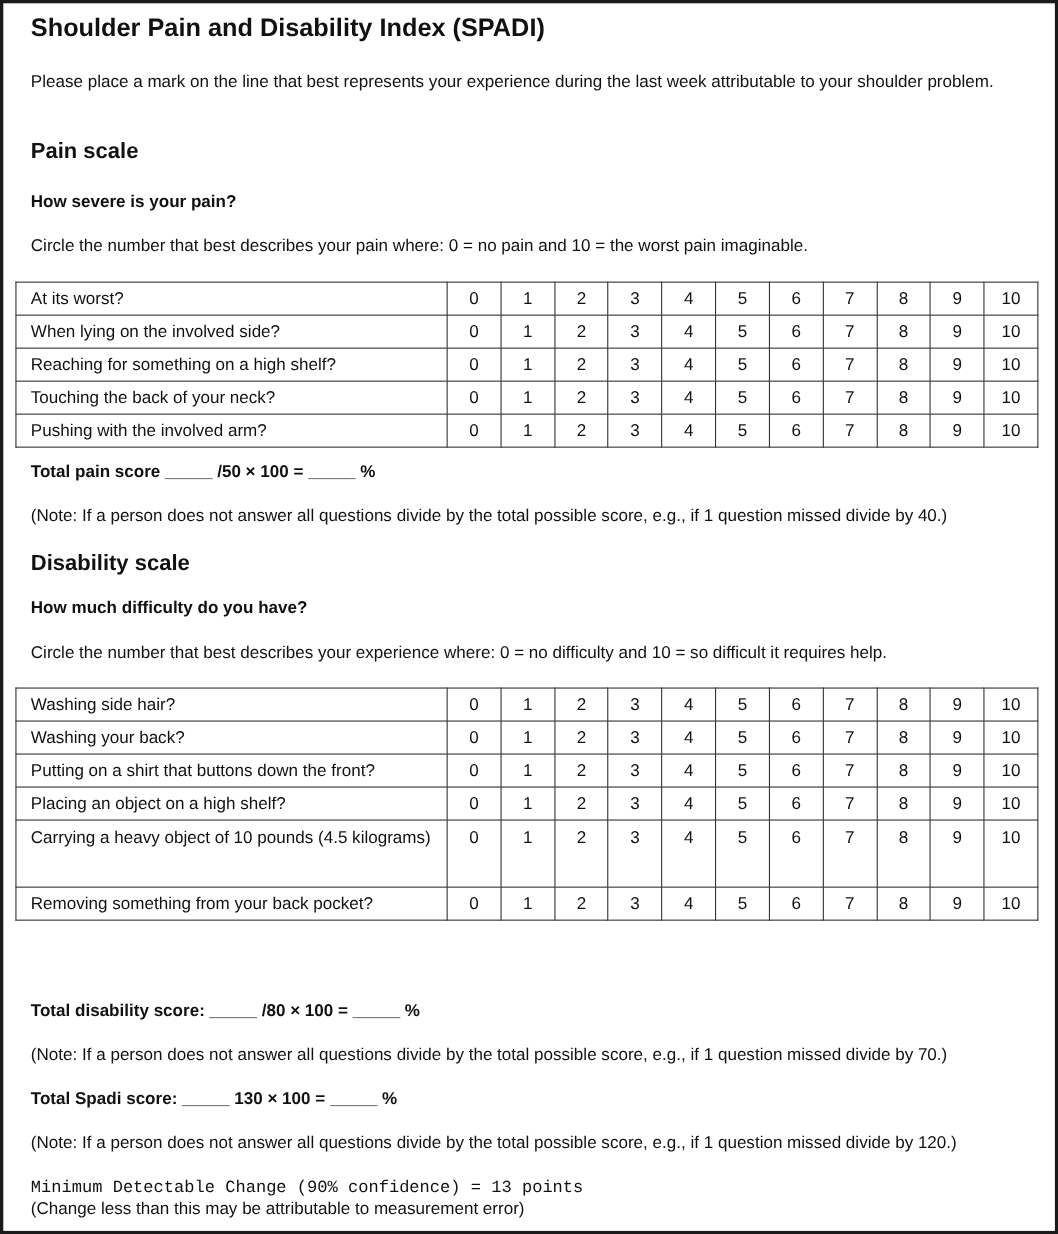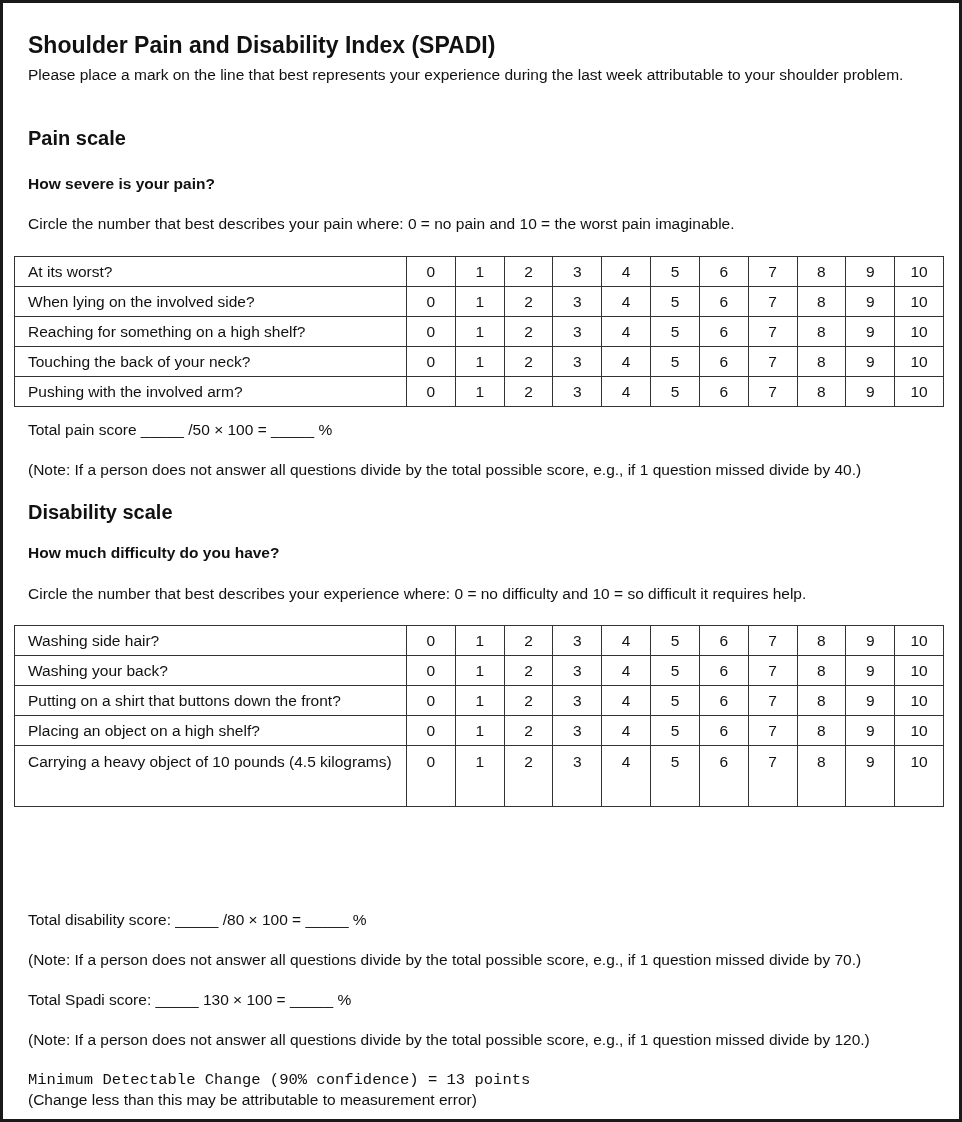--- a/index.html
+++ b/index.html
@@ -11,7 +11,7 @@
     position: absolute; left: 0; top: 0; width: 962px; height: 1122px;
     box-sizing: border-box; border: 3px solid #1a1a1a; border-left-width: 3px; border-right-width: 3px;
   }
-  .title { position: absolute; left: 28px; top: 12px; font-size: 23px; font-weight: bold; letter-spacing: 0; margin-top: 20px; }
+  .title { position: absolute; left: 28px; top: 12px; font-size: 23px; font-weight: bold; letter-spacing: 0; }
   .p { position: absolute; left: 28px; font-size: 15.5px; line-height: 20px; }
   .h2 { position: absolute; left: 28px; font-size: 20px; font-weight: bold; }
   .h3 { position: absolute; left: 28px; font-size: 15.5px; font-weight: bold; }

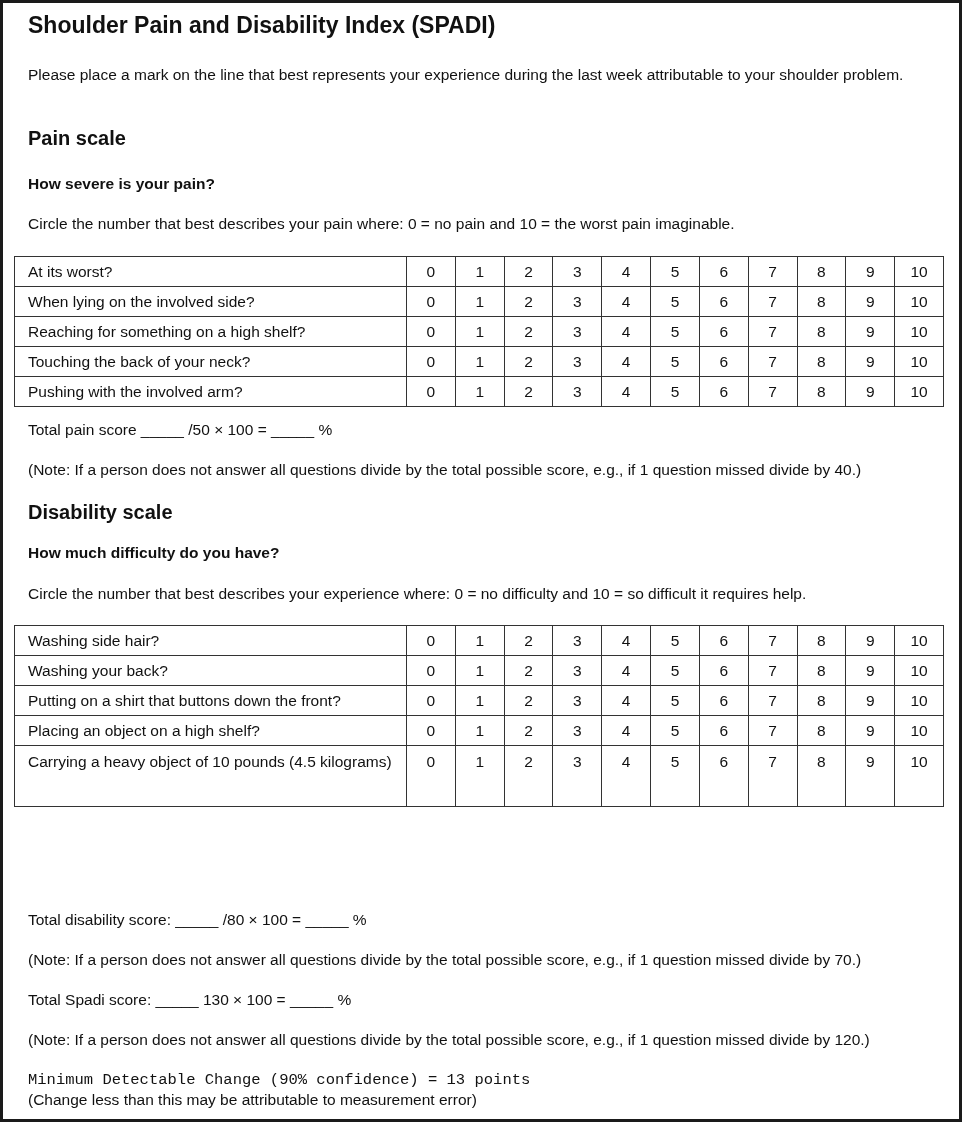--- a/index.html
+++ b/index.html
@@ -15,7 +15,7 @@
   .p { position: absolute; left: 28px; font-size: 15.5px; line-height: 20px; }
   .h2 { position: absolute; left: 28px; font-size: 20px; font-weight: bold; }
   .h3 { position: absolute; left: 28px; font-size: 15.5px; font-weight: bold; }
-  .bold { font-weight: normal; }
+  .bold { font-weight: bold; }
 
   table.scale {
     position: absolute; left: 14px; width: 930px;

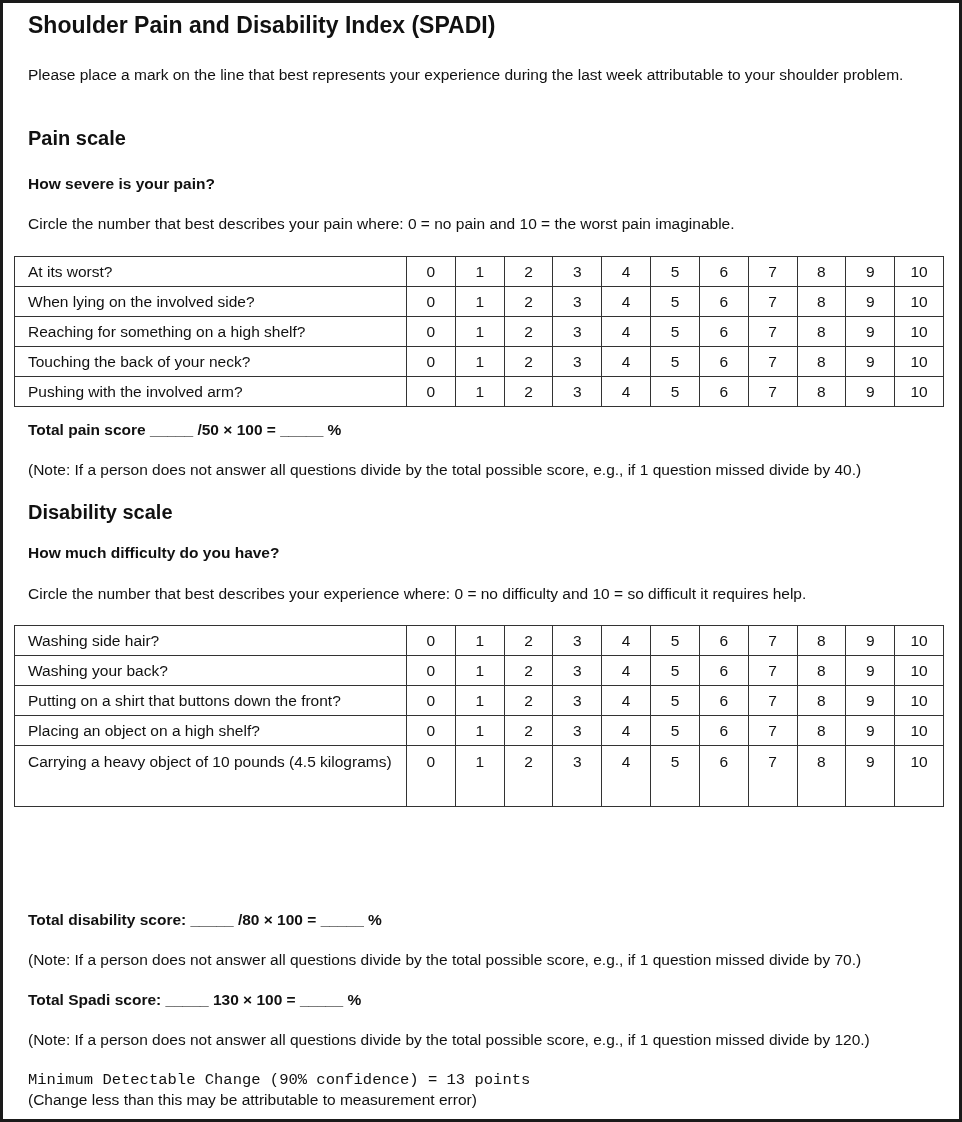--- a/index.html
+++ b/index.html
@@ -197,6 +197,20 @@
         <td class="n">9</td>
         <td class="n">10</td>
       </tr>
+      <tr>
+        <td class="q">Removing something from your back pocket?</td>
+        <td class="n">0</td>
+        <td class="n">1</td>
+        <td class="n">2</td>
+        <td class="n">3</td>
+        <td class="n">4</td>
+        <td class="n">5</td>
+        <td class="n">6</td>
+        <td class="n">7</td>
+        <td class="n">8</td>
+        <td class="n">9</td>
+        <td class="n">10</td>
+      </tr>
     </tbody>
   </table>
 

